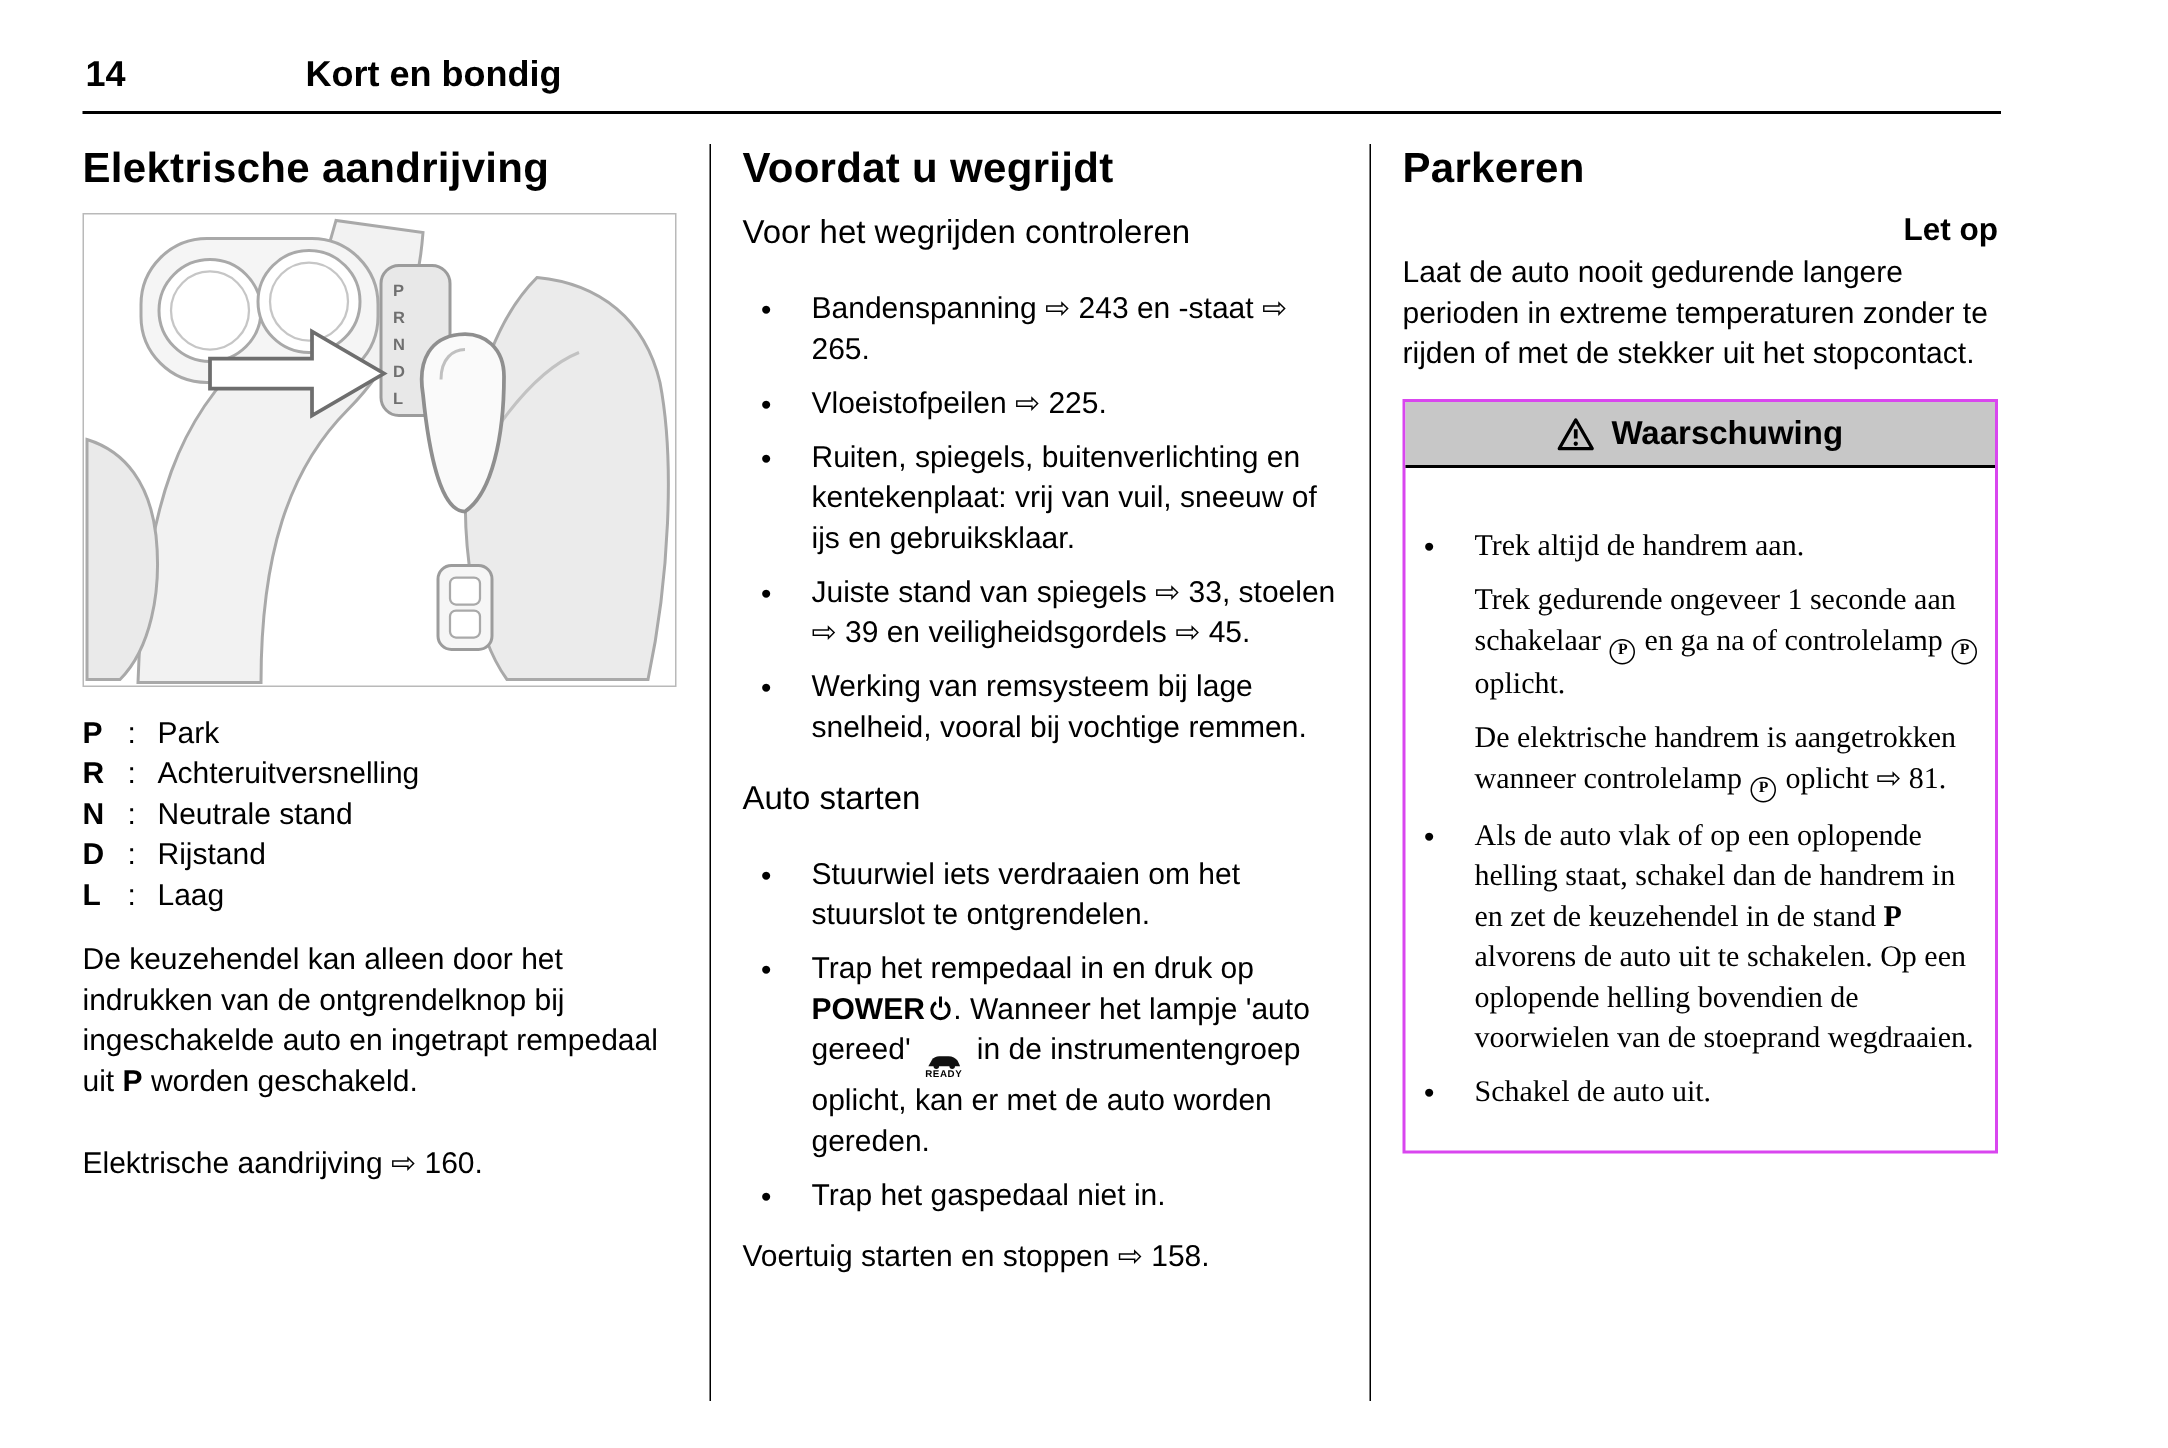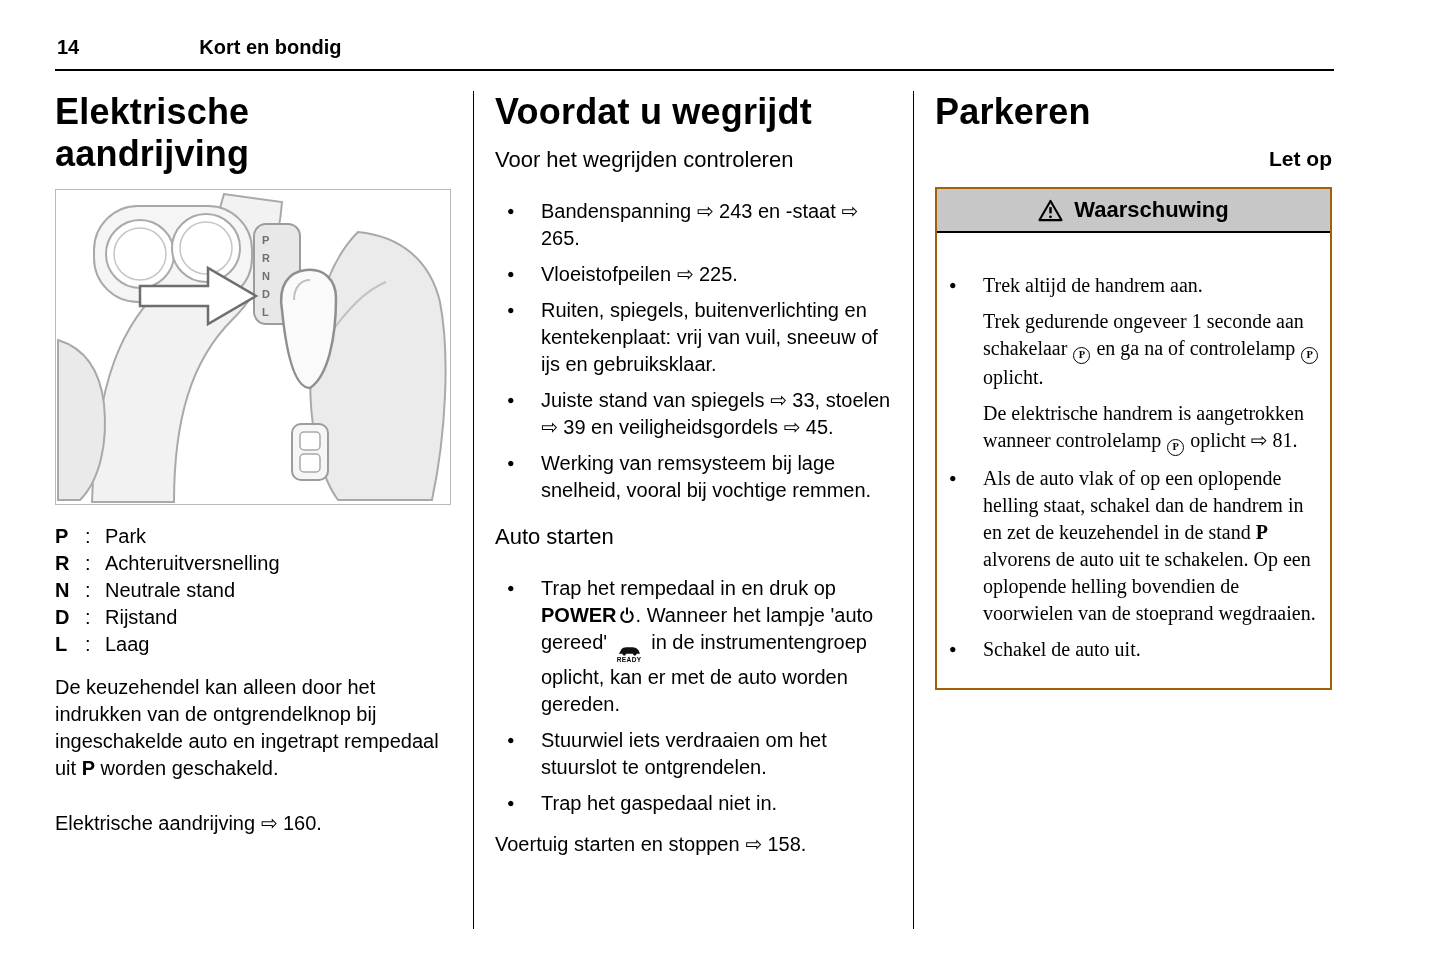--- a/index.html
+++ b/index.html
@@ -12,7 +12,7 @@
   .page { width:1445px; height:965px; padding:30px 111px 0 55px; overflow:hidden; background:#fff; }
 
   
-  .page-header { display:flex; align-items:baseline; font-size:20px; font-weight:bold; padding:6px 0 10px 2px; }
+  .page-header { display:flex; align-items:baseline; font-size:24px; font-weight:bold; padding:6px 0 10px 2px; }
   .chapter { margin-left:120px; }
   .header-rule { border-bottom:2px solid #000; width:1279px; }
 

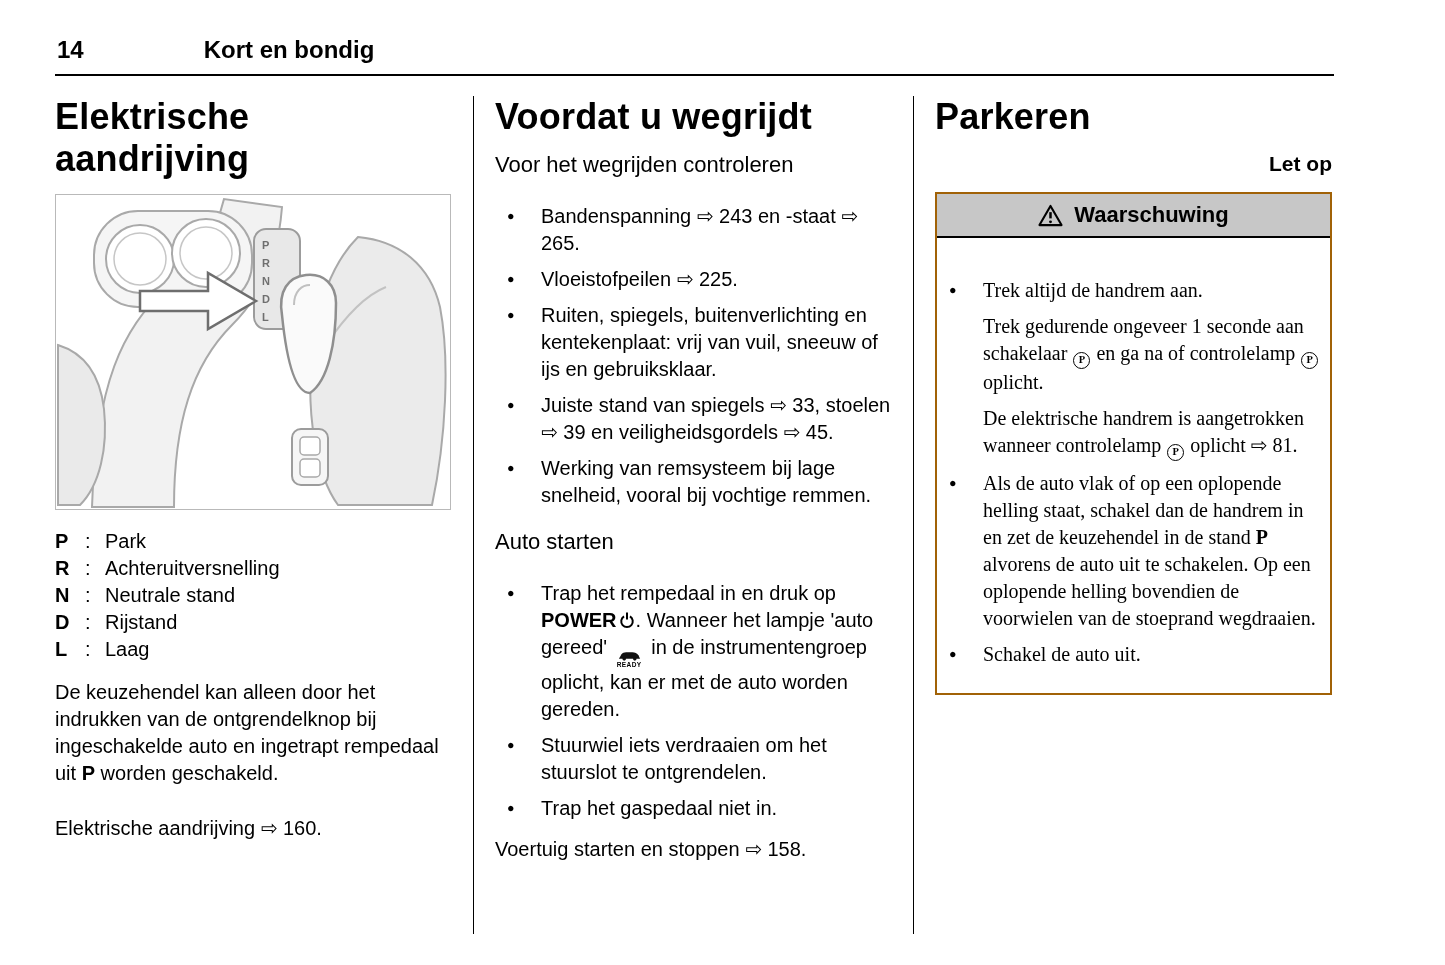--- a/index.html
+++ b/index.html
@@ -21,7 +21,7 @@
   .col { flex:0 0 397px; width:397px; }
   .vdiv { flex:0 0 1px; background:#000; height:838px; margin:0 21px; }
 
-  h1.col-heading { font-size:36px; font-weight:bold; letter-spacing:.2px; margin-bottom:14px; }
+  h1.col-heading { font-size:28px; font-weight:bold; letter-spacing:.2px; margin-bottom:14px; }
   h2.sub-heading { font-size:22px; font-weight:normal; margin:20px 0 12px; }
   .body, .bullets li, .legend { font-size:20px; line-height:1.35; }
   .b { font-weight:bold; }

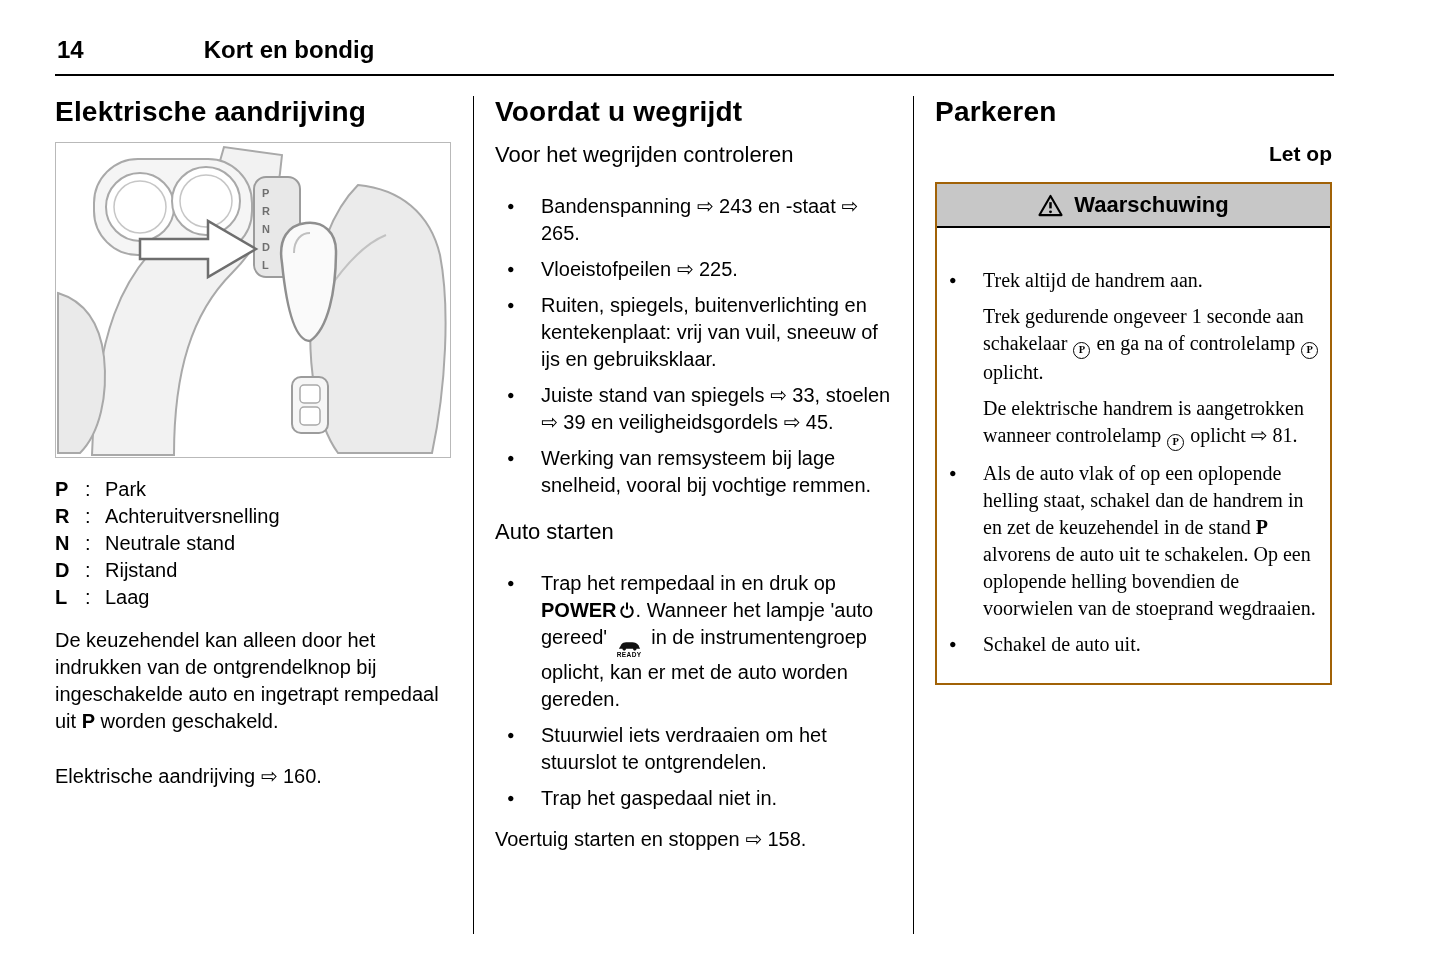--- a/index.html
+++ b/index.html
@@ -188,6 +188,7 @@
     <section class="col">
       <h1 class="col-heading">Parkeren</h1>
       <h2 class="note-title">Let op</h2>
+      <p class="body note-text">Laat de auto nooit gedurende langere perioden in extreme temperaturen zonder te rijden of met de stekker uit het stopcontact.</p>
 
       <div class="warning-box">
         <div class="warning-header">

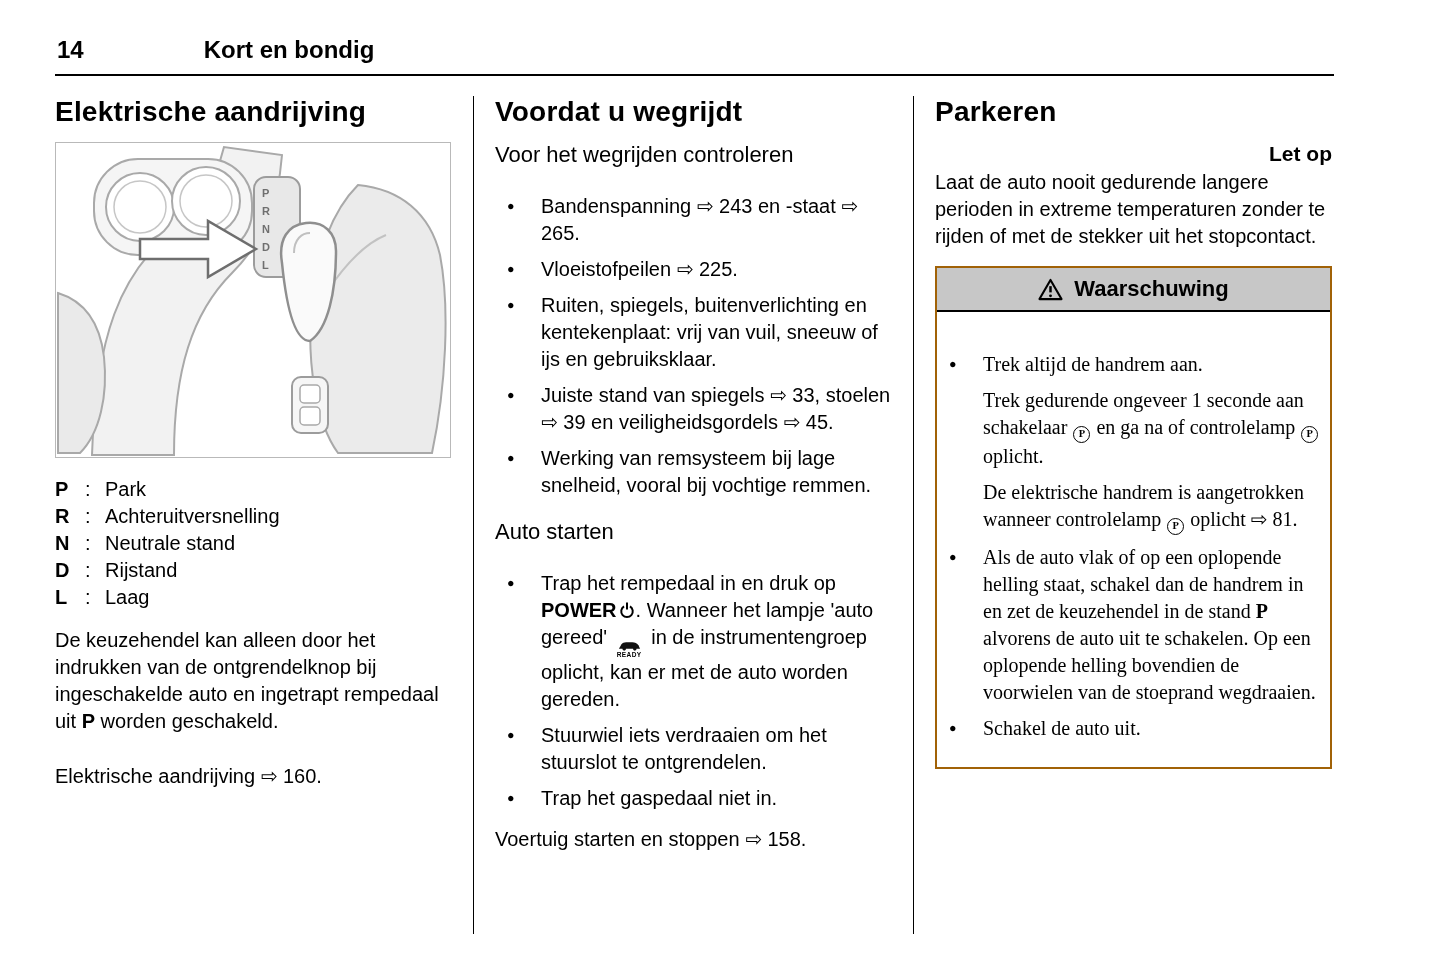--- a/index.html
+++ b/index.html
@@ -46,7 +46,7 @@
   
   .note-title { font-size:21px; font-weight:bold; margin-top:4px;text-align:right; }
   .note-text { margin-top:3px; }
-  .warning-box { margin-top:16px; width:397px; border:2px solid #a16207; }
+  .warning-box { margin-top:16px; width:397px; border:2px solid #d946ef; }
   .warning-header {
     background:#c7c7c7; border-bottom:2px solid #000;
     display:flex; align-items:center; justify-content:center; gap:11px;

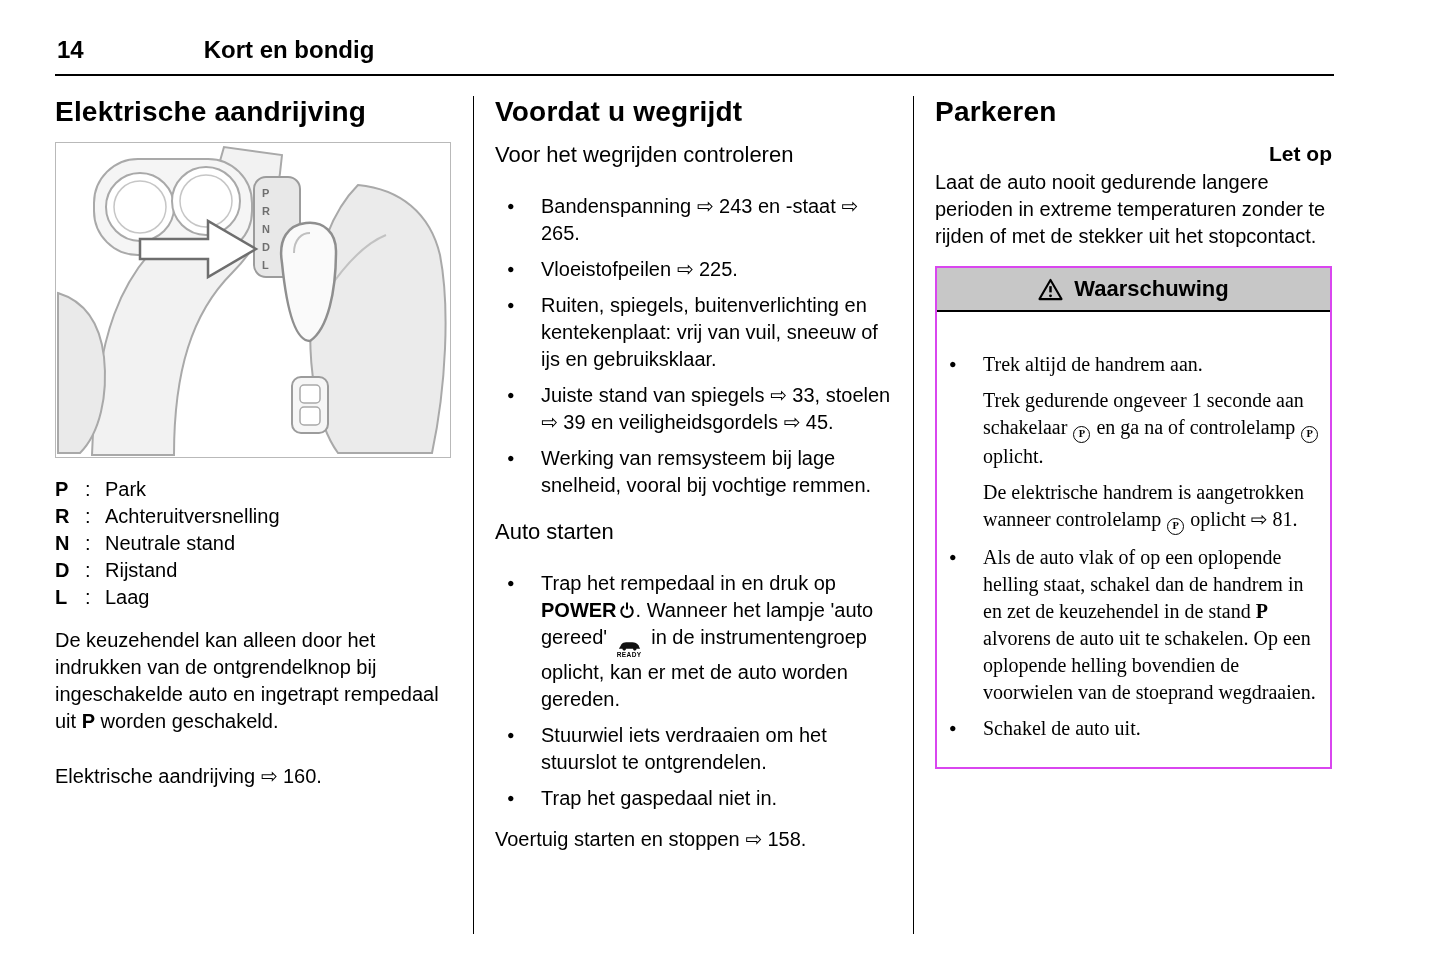--- a/index.html
+++ b/index.html
@@ -165,6 +165,7 @@
       <h2 class="sub-heading">Auto starten</h2>
 
       <ul class="bullets">
+        <li>Stuurwiel iets verdraaien om het stuurslot te ontgrendelen.</li>
         <li><span>Trap het rempedaal in en druk op </span><span class="b">POWER</span><span><svg class="ic-power" viewBox="0 0 20 22">
                 <path d="M6.3 6.5 A7.2 7.2 0 1 0 13.7 6.5" fill="none" stroke="#000" stroke-width="2.5"></path>
                 <line x1="10" y1="1.5" x2="10" y2="10.5" stroke="#000" stroke-width="2.5"></line>
@@ -176,7 +177,6 @@
               </svg>
               <span class="ic-ready-label">READY</span>
             </span><span> in de instrumentengroep oplicht, kan er met de auto worden gereden.</span></li>
-        <li>Stuurwiel iets verdraaien om het stuurslot te ontgrendelen.</li>
         <li>Trap het gaspedaal niet in.</li>
       </ul>
 

